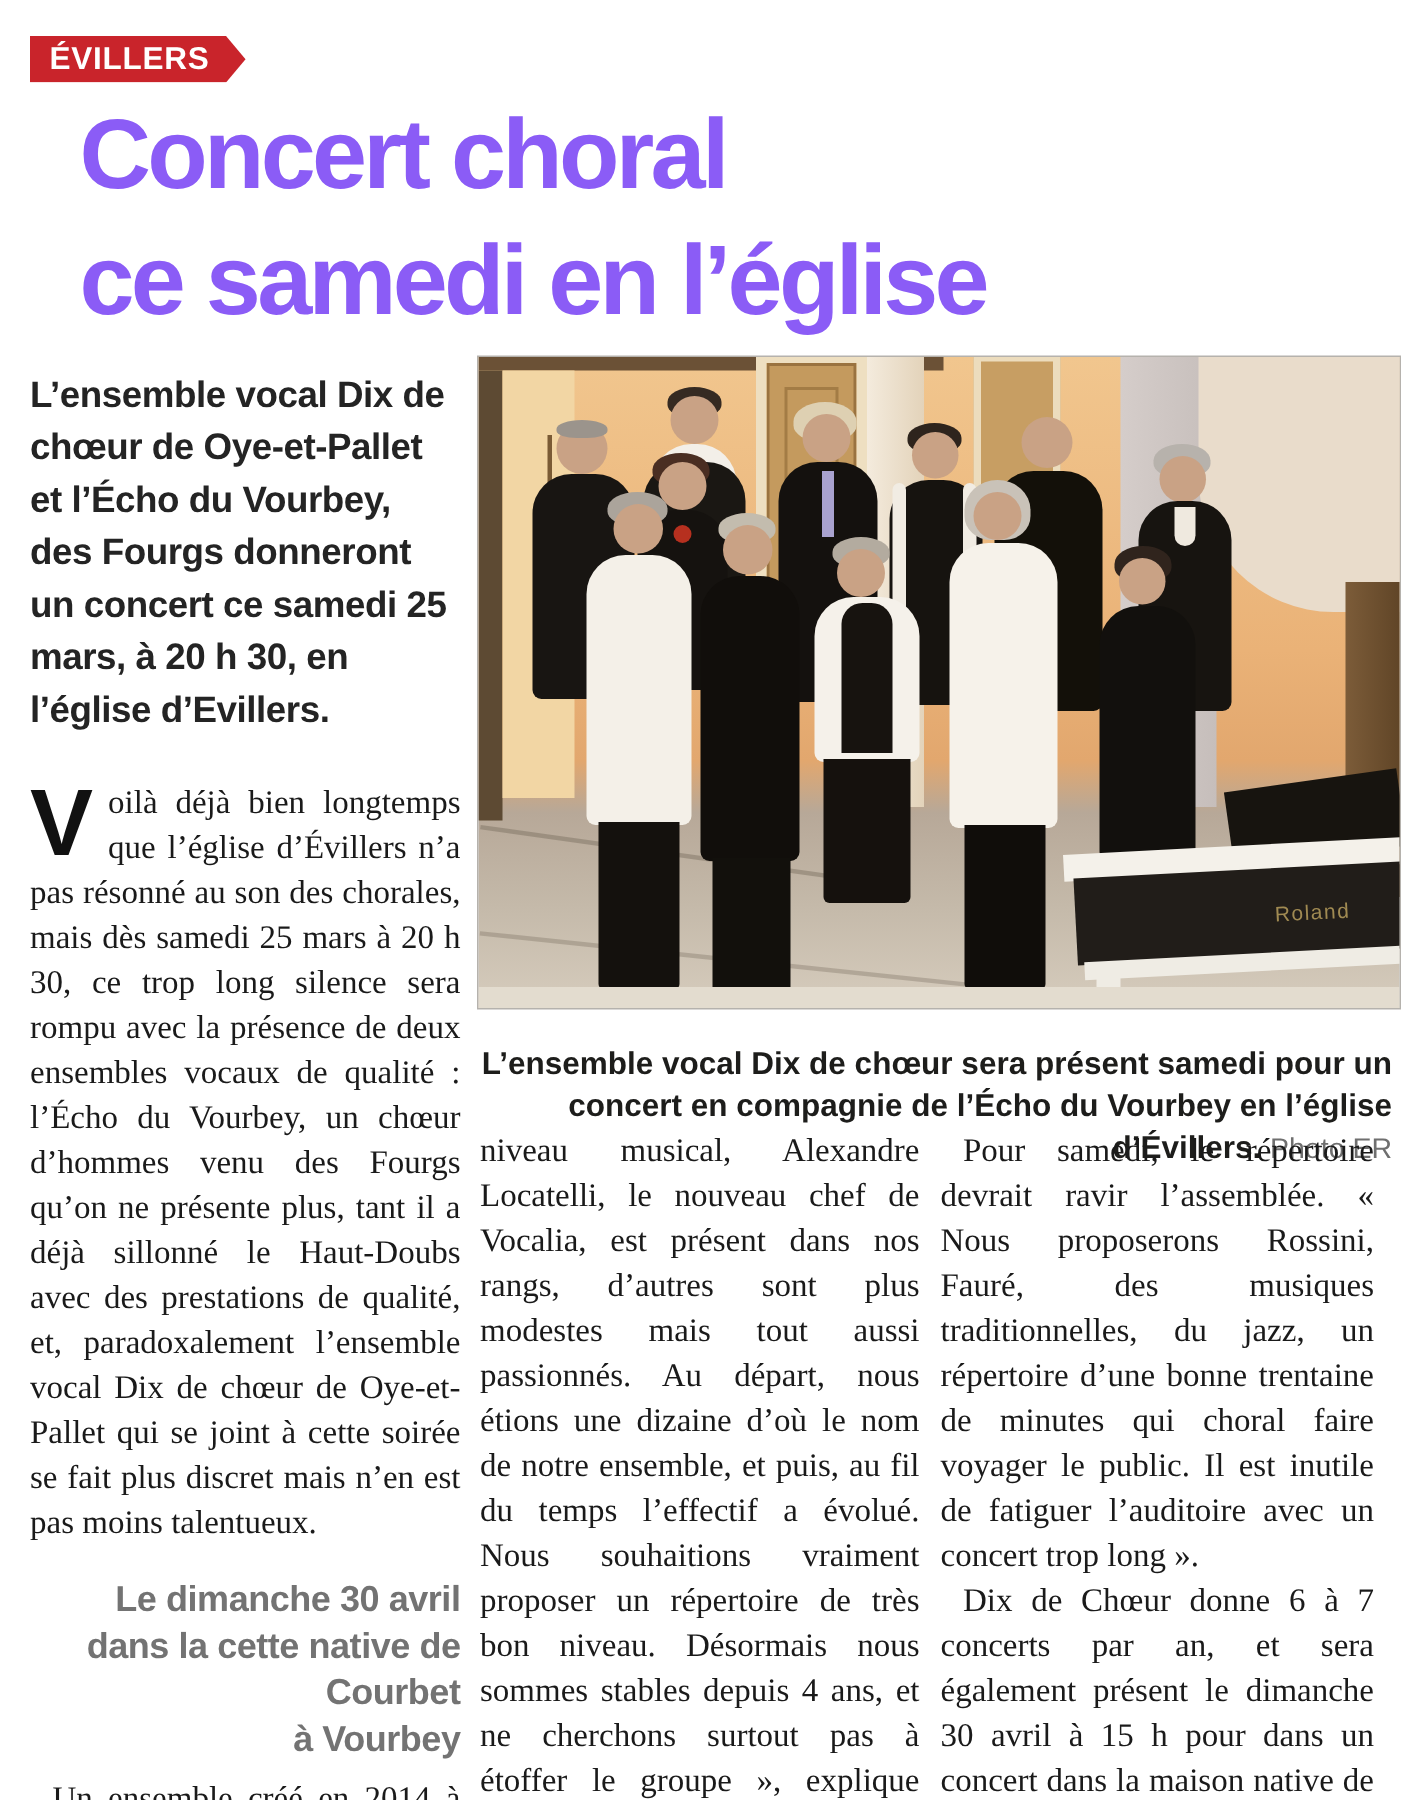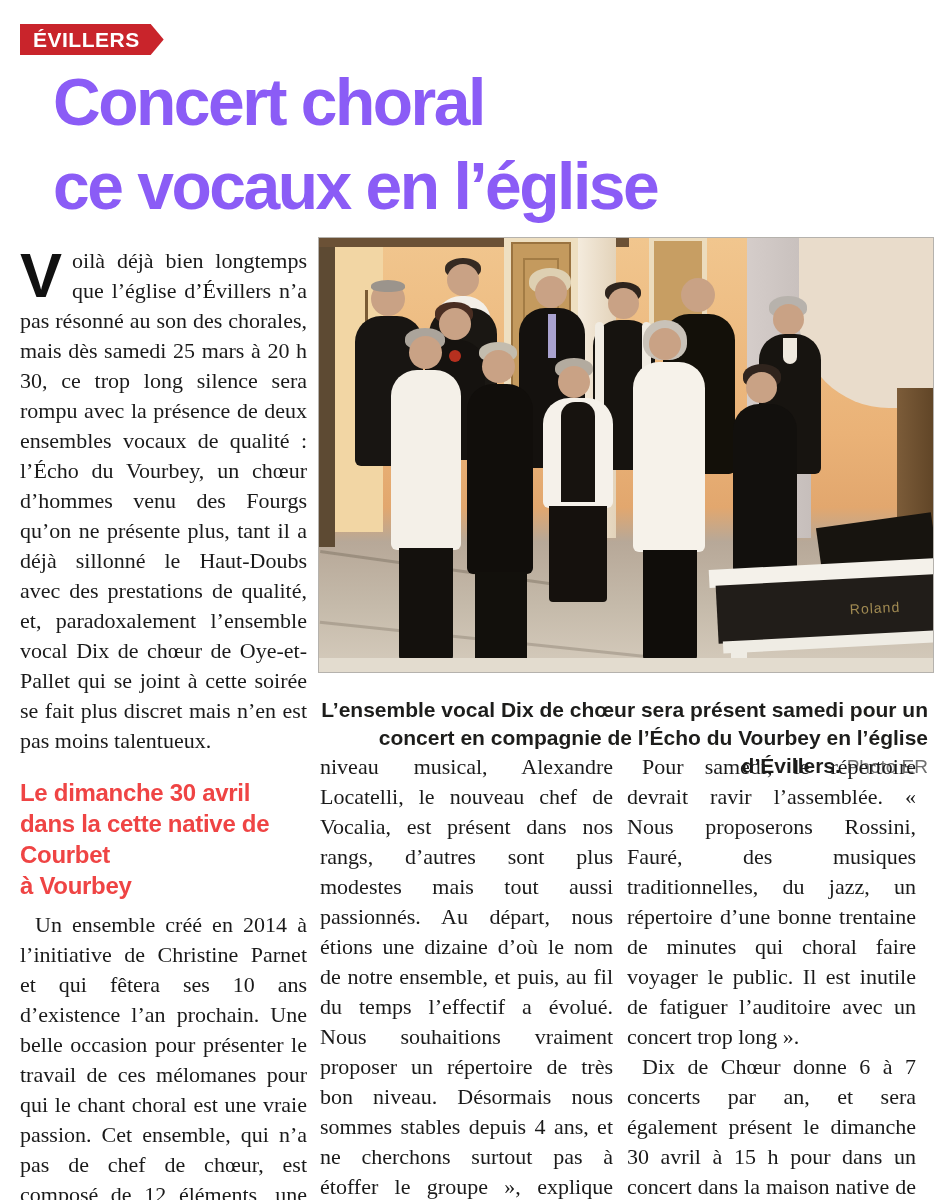--- a/index.html
+++ b/index.html
@@ -109,7 +109,7 @@
 
 <h1 class="headline">
   <div>Concert choral</div>
-  <div>ce vocaux en l’église</div>
+  <div>ce samedi en l’église</div>
 </h1>
 
 <div class="col col-left">

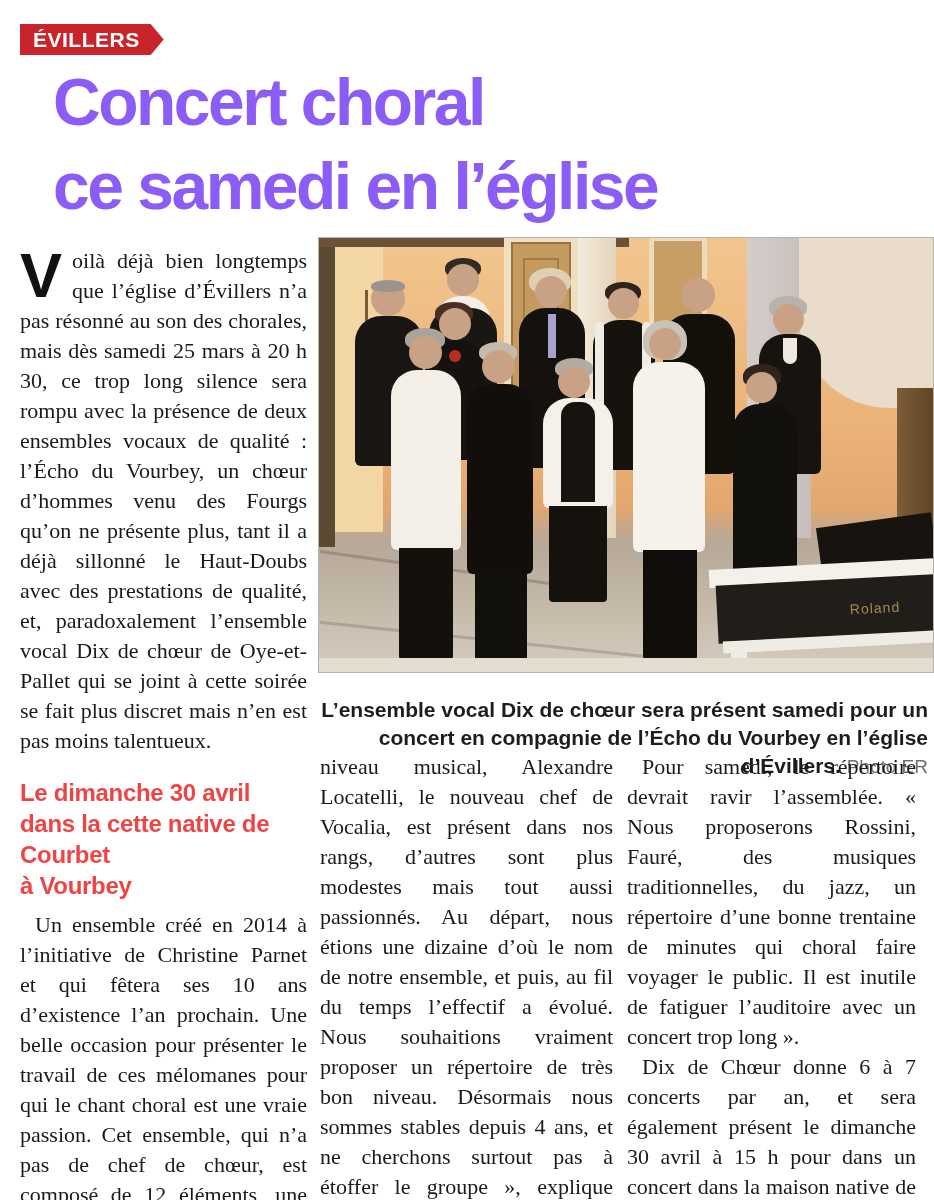--- a/index.html
+++ b/index.html
@@ -113,6 +113,7 @@
 </h1>
 
 <div class="col col-left">
+  <div class="standfirst">L’ensemble vocal Dix de chœur de Oye-et-Pallet et l’Écho du Vourbey, des Fourgs donneront un concert ce samedi 25 mars, à 20 h 30, en l’église d’Evillers.</div>
   <p>
     <span class="dropcap">V</span><span>oilà déjà bien longtemps que l’église d’Évillers n’a pas résonné au son des chorales, mais dès samedi 25 mars à 20 h 30, ce trop long silence sera rompu avec la présence de deux ensembles vocaux de qualité : l’Écho du Vourbey, un chœur d’hommes venu des Fourgs qu’on ne présente plus, tant il a déjà sillonné le Haut-Doubs avec des prestations de qualité, et, paradoxalement l’ensemble vocal Dix de chœur de Oye-et-Pallet qui se joint à cette soirée se fait plus discret mais n’en est pas moins talentueux.</span>
   </p>

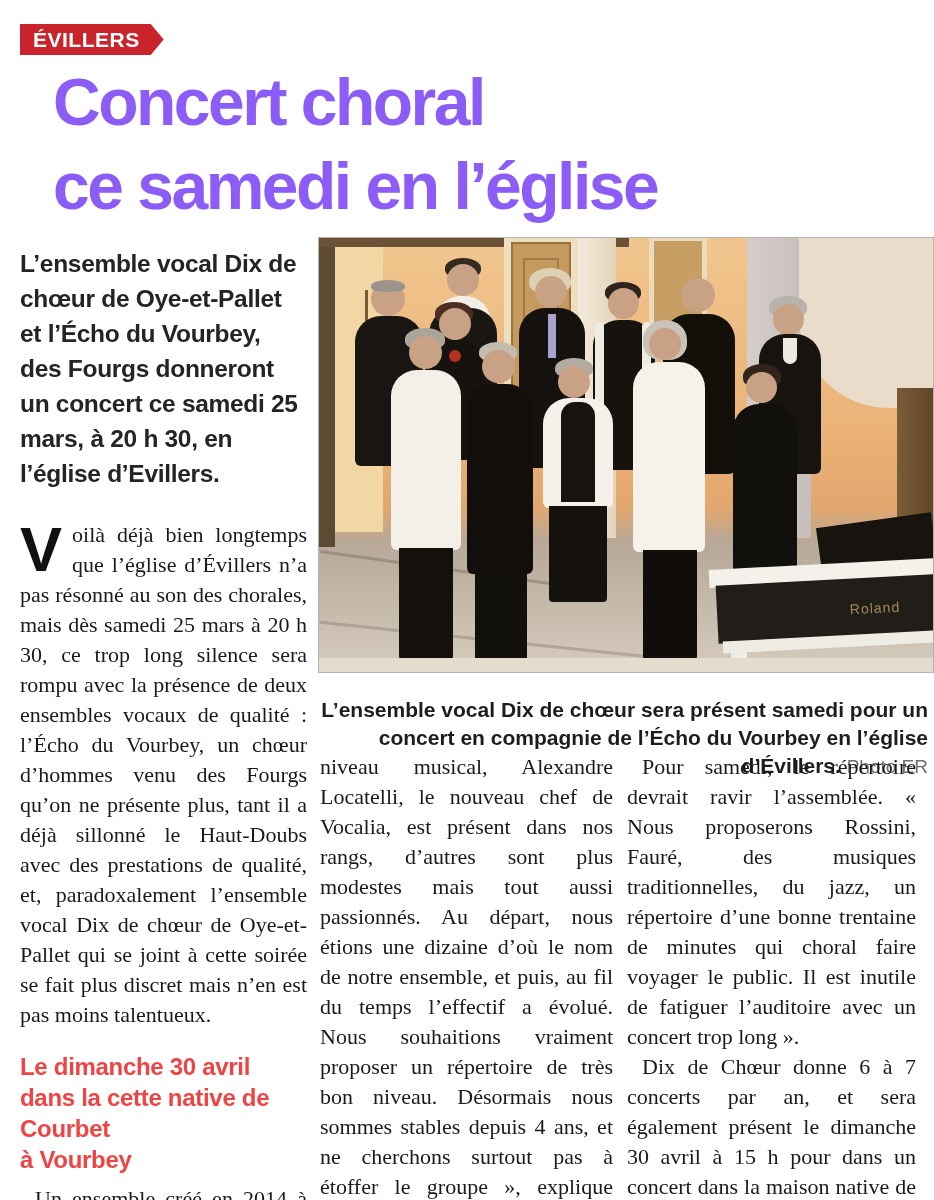--- a/index.html
+++ b/index.html
@@ -43,7 +43,7 @@
   }
   .subheading {
     font-family:"Liberation Sans", sans-serif; font-weight:bold;
-    font-size:24px; line-height:31px; color:#ef4444; text-align:left;
+    font-size:24px; line-height:31px; color:#737373; text-align:right;
     letter-spacing:-0.3px; margin:21px 0 9px 0;
   }
   p.indent { text-indent:15px; }

